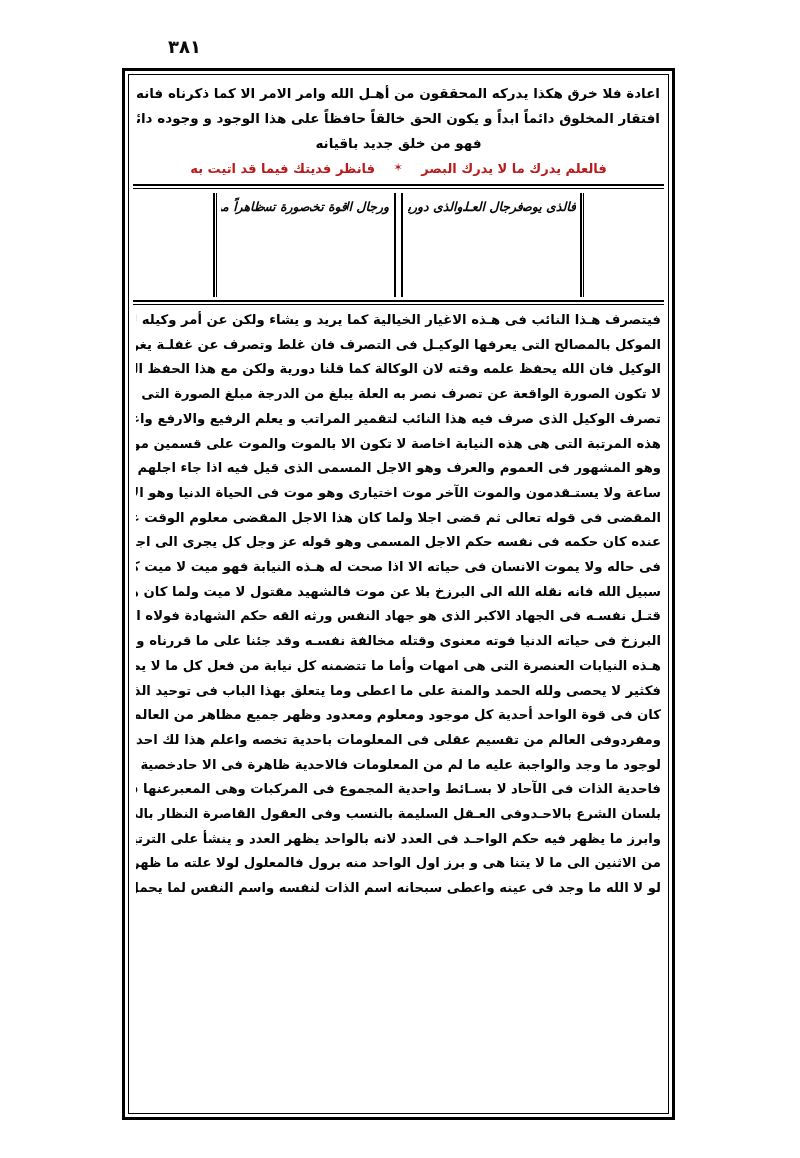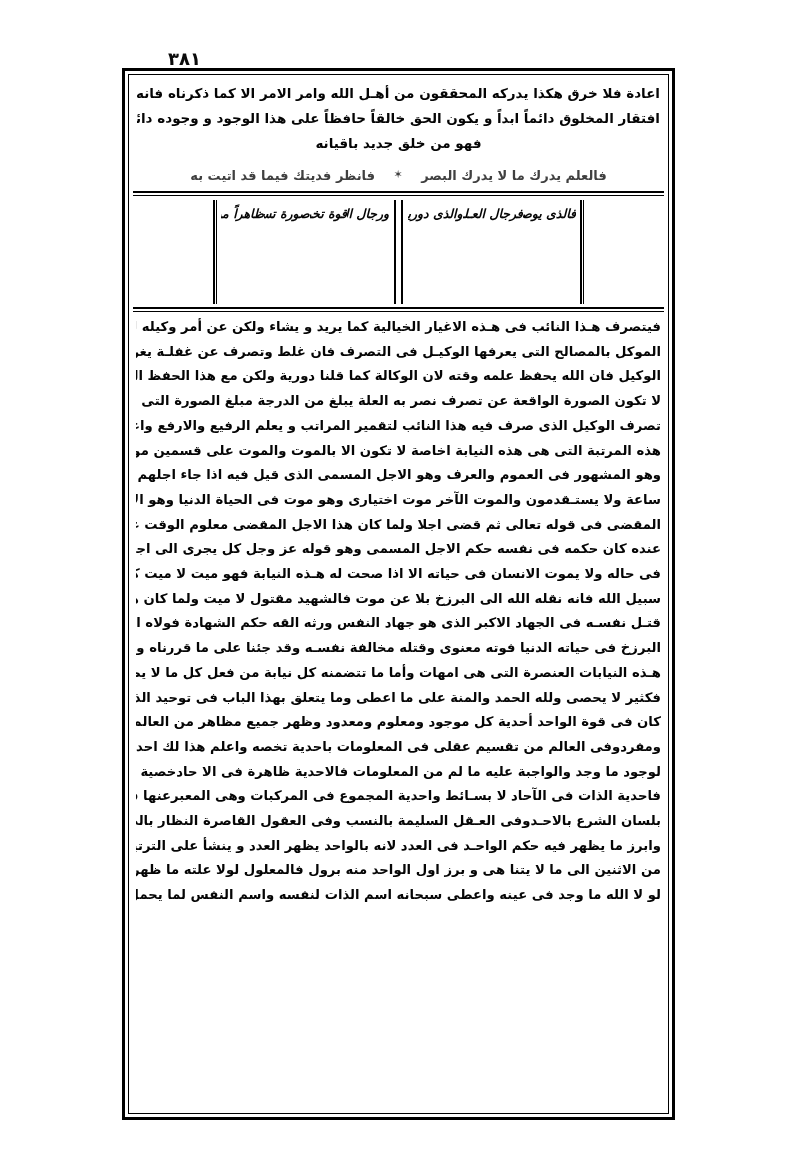--- a/index.html
+++ b/index.html
@@ -19,7 +19,7 @@
   
   .page-number {
     position: absolute;
-    top: 48px;
+    top: 36px;
     left: 168px;
     font-family: "DejaVu Sans", sans-serif;
     font-size: 18px;

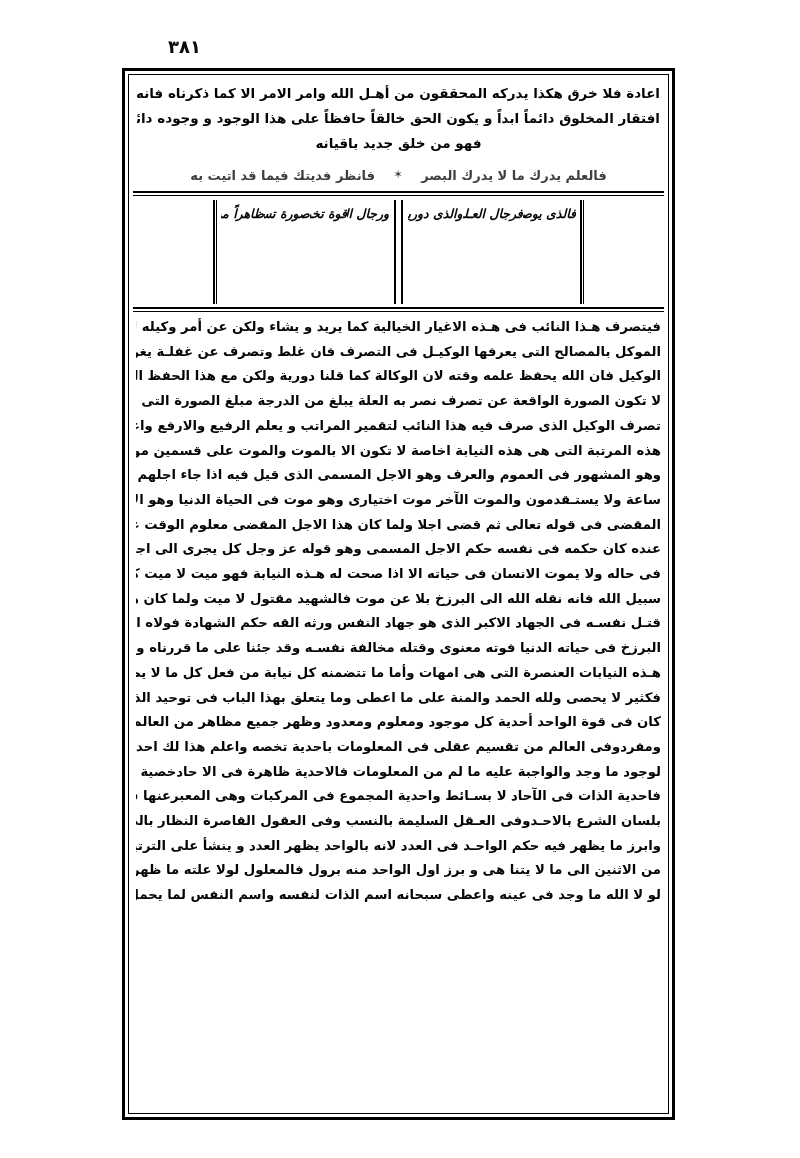--- a/index.html
+++ b/index.html
@@ -88,13 +88,13 @@
 
   
   .verse-head {
-    margin-top: 9px;
+    margin-top: 2px;
     margin-bottom: 5px;
     text-align: center;
     direction: rtl;
     font-size: 13px;
     font-weight: 600;
-    color: #404040;
+    color: #b91c1c;
     line-height: 20px;
     white-space: nowrap;
   }

